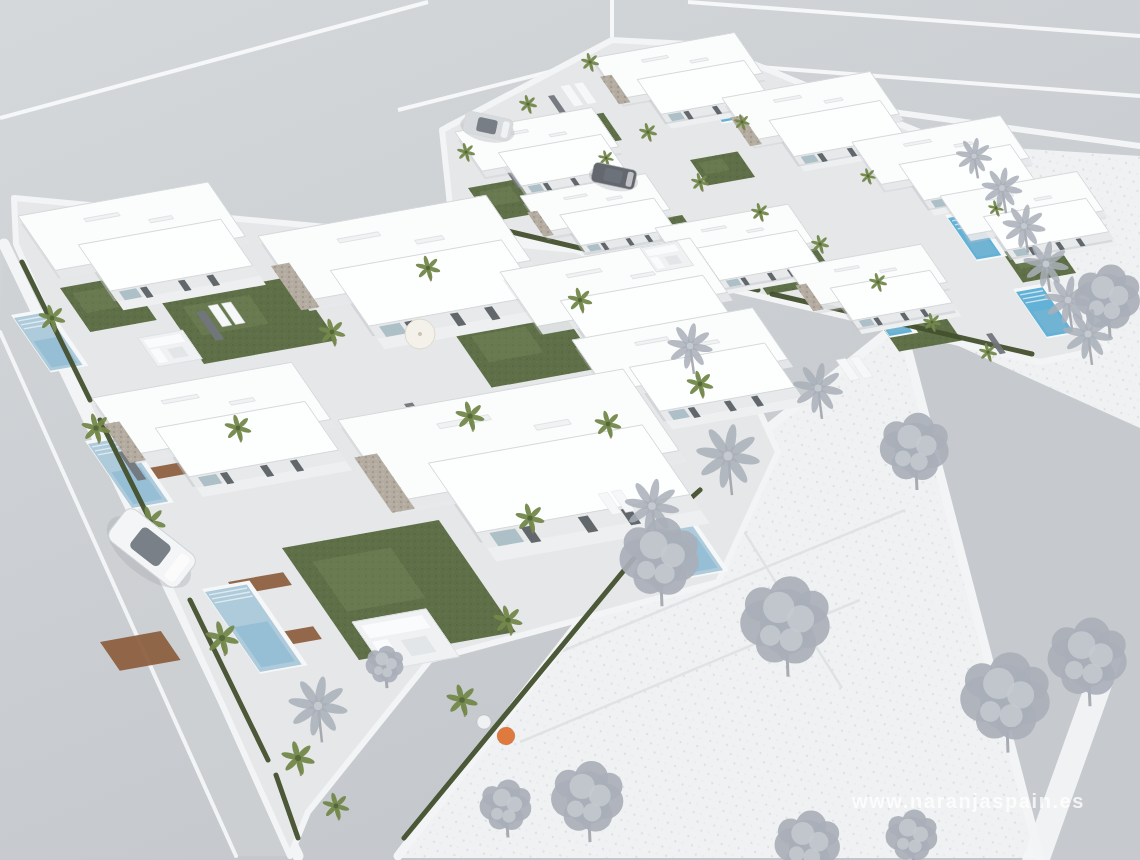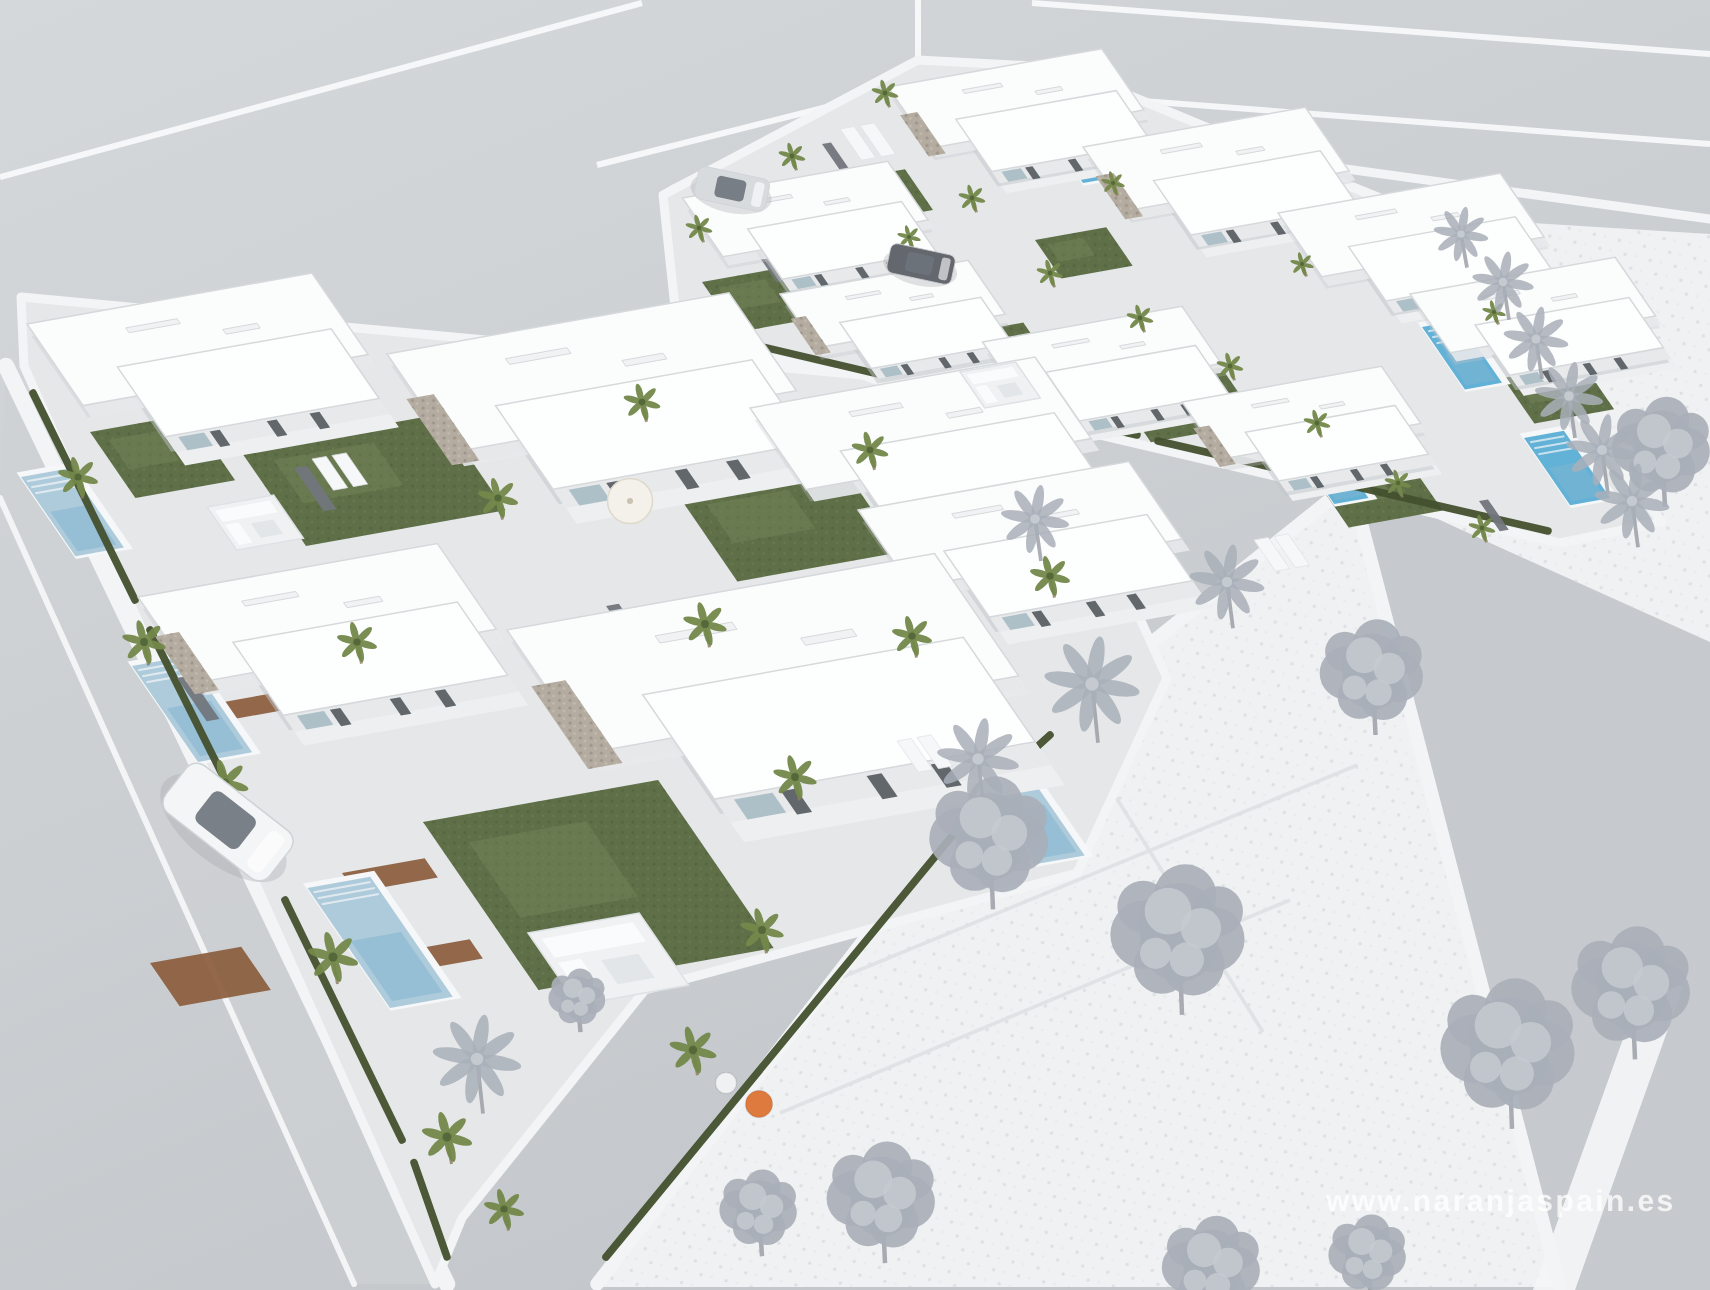--- a/index.html
+++ b/index.html
@@ -6,7 +6,7 @@
   .stage{position:relative;width:1140px;height:860px;overflow:hidden;
          font-family:"Liberation Sans", sans-serif;}
   .stage svg{position:absolute;left:0;top:0;display:block;}
-  .watermark{position:absolute;left:884px;top:790px;
+  .watermark{position:absolute;left:852px;top:790px;
              font:600 20px/1.1 "Liberation Sans", sans-serif;
              letter-spacing:1.6px;white-space:nowrap;pointer-events:none;}
 </style>

